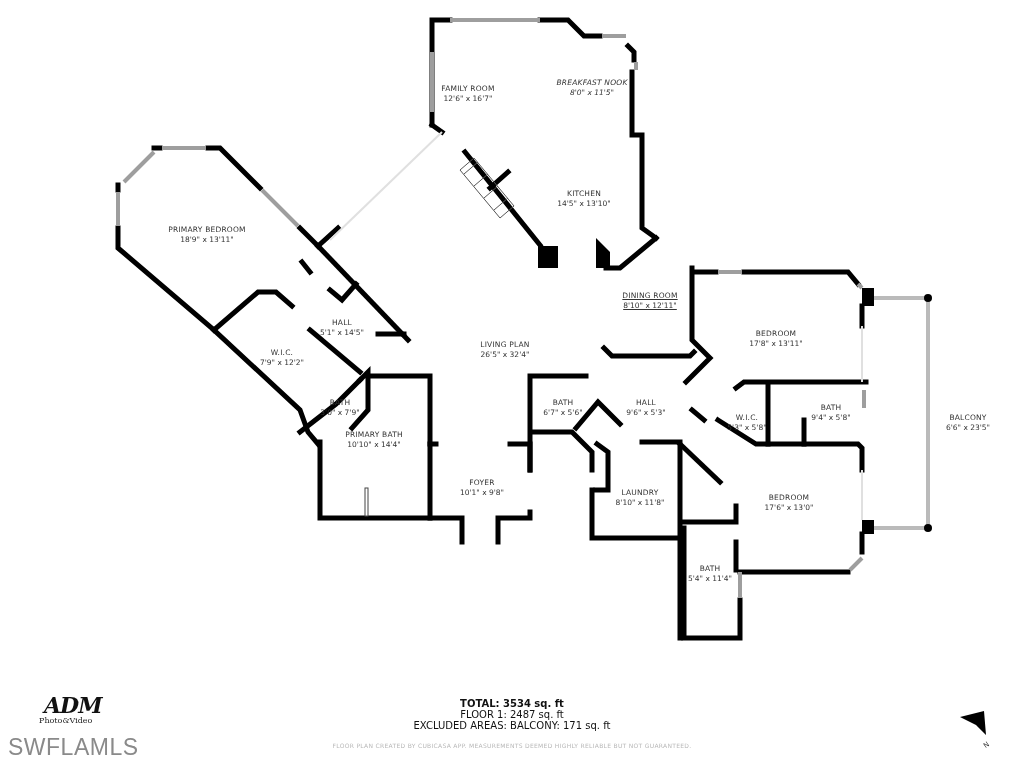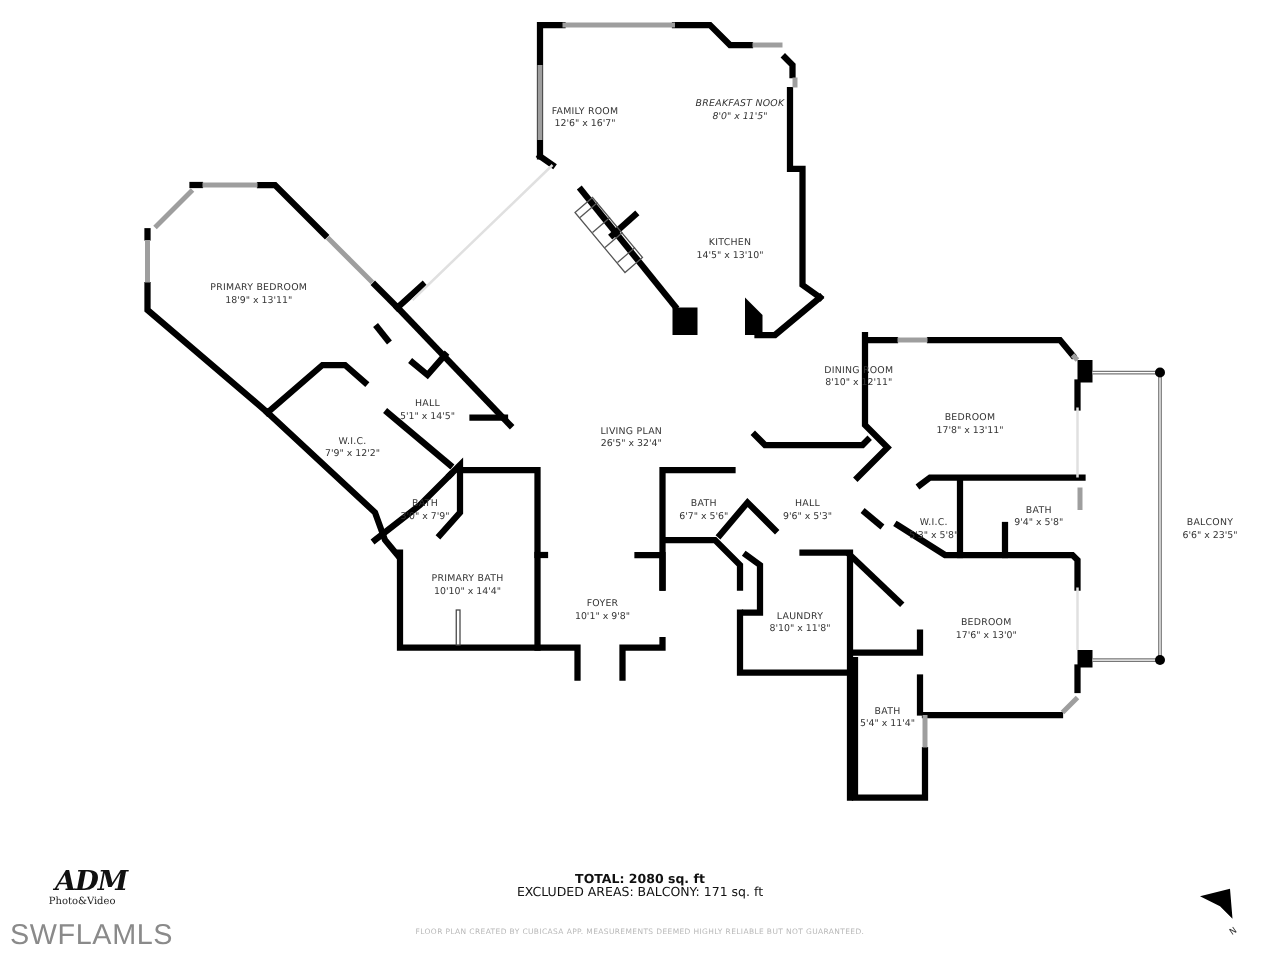--- a/index.html
+++ b/index.html
@@ -158,7 +158,7 @@
       <span class="name">LIVING PLAN</span>
       <span class="dims">26'5" x 32'4"</span>
     </div>
-    <div class="room-label" style="left: 687px; top: 291px;">
+    <div class="room-label" style="left: 650px; top: 291px; text-decoration: underline;">
       <span class="name">DINING ROOM</span>
       <span class="dims">8'10" x 12'11"</span>
     </div>

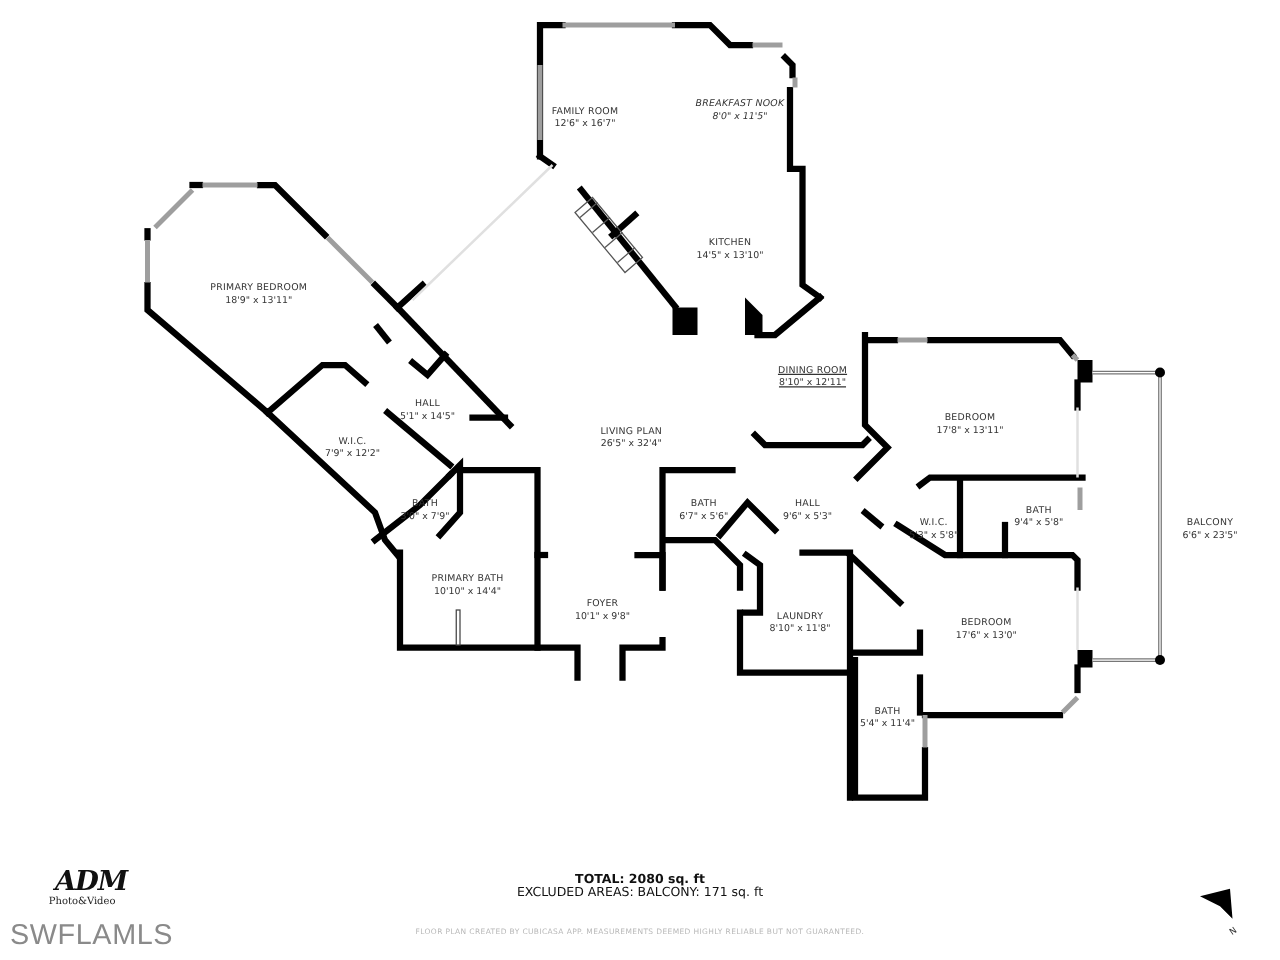--- a/index.html
+++ b/index.html
@@ -170,7 +170,7 @@
       <span class="name">BATH</span>
       <span class="dims">3'0" x 7'9"</span>
     </div>
-    <div class="room-label" style="left: 374px; top: 458px;">
+    <div class="room-label" style="left: 374px; top: 430px;">
       <span class="name">PRIMARY BATH</span>
       <span class="dims">10'10" x 14'4"</span>
     </div>

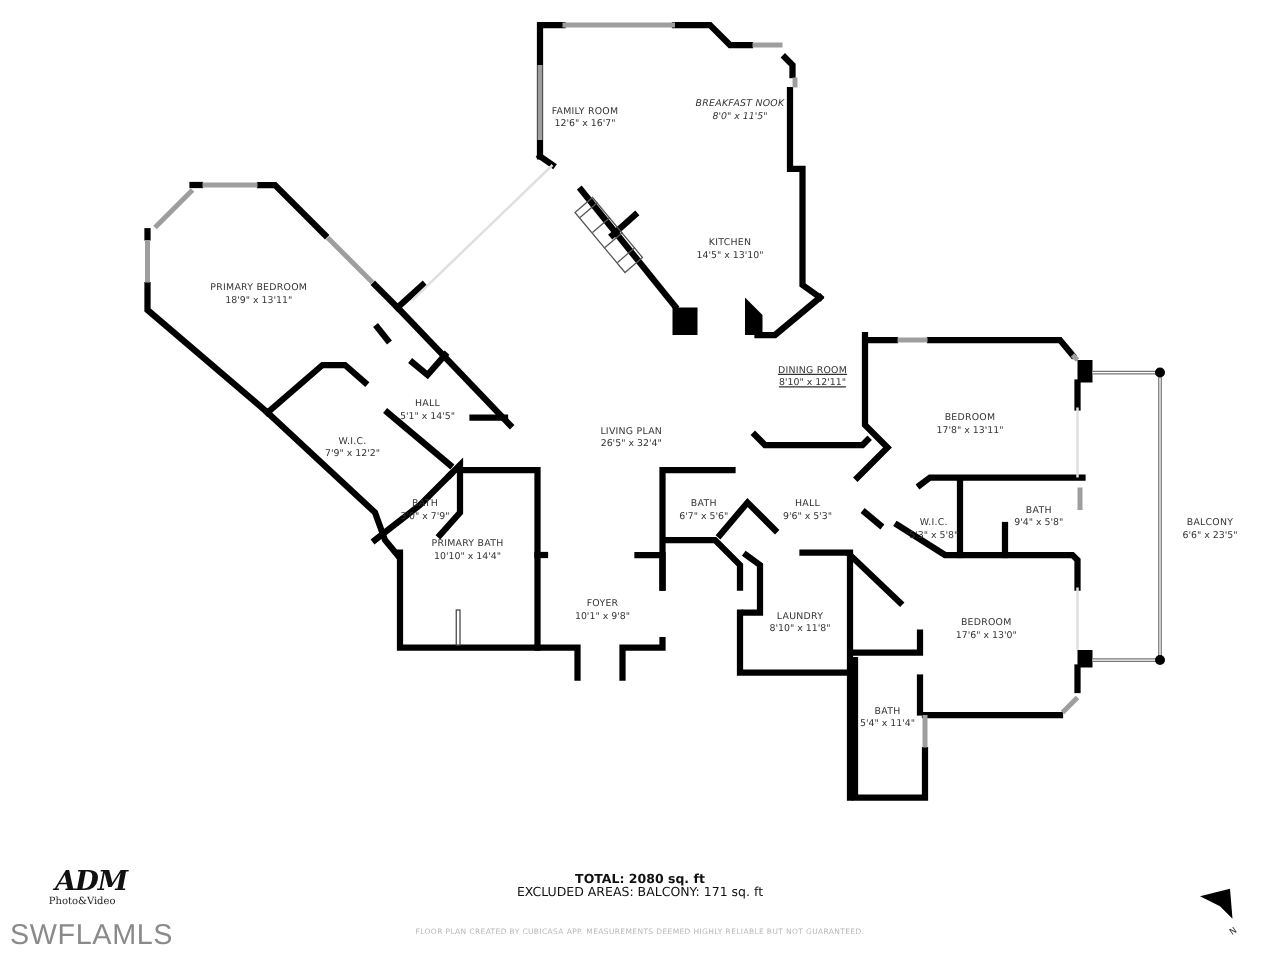--- a/index.html
+++ b/index.html
@@ -213,7 +213,7 @@
   </div>
 
 <div class="summary">
-  <div class="total">TOTAL: 2080 sq. ft</div>
+  <div class="total">TOTAL: 3534 sq. ft</div>
   <div class="line">EXCLUDED AREAS: BALCONY: 171 sq. ft</div>
 </div>
 

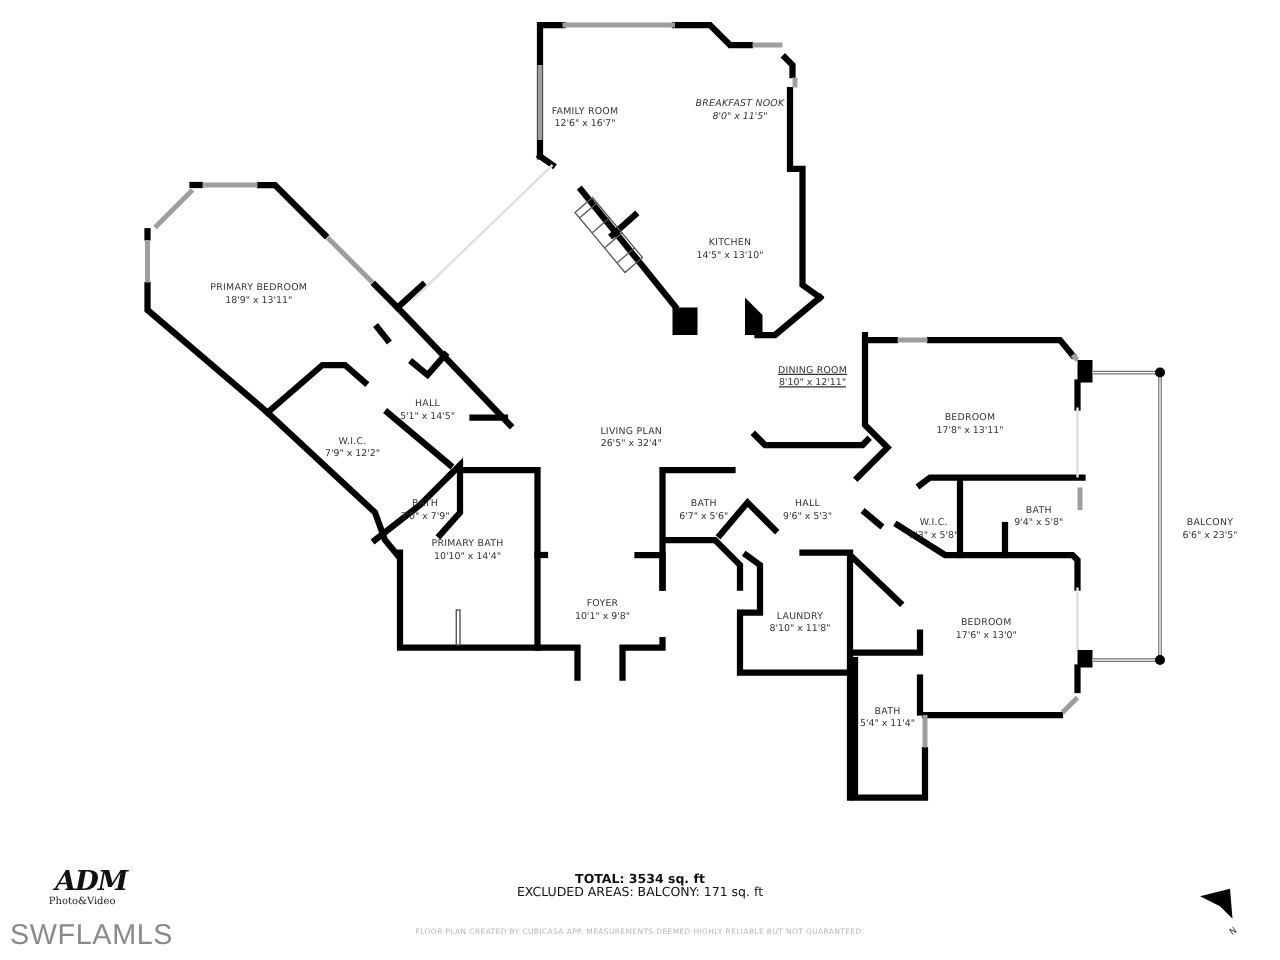--- a/index.html
+++ b/index.html
@@ -214,6 +214,7 @@
 
 <div class="summary">
   <div class="total">TOTAL: 3534 sq. ft</div>
+  <div class="line">FLOOR 1: 2487 sq. ft</div>
   <div class="line">EXCLUDED AREAS: BALCONY: 171 sq. ft</div>
 </div>
 

